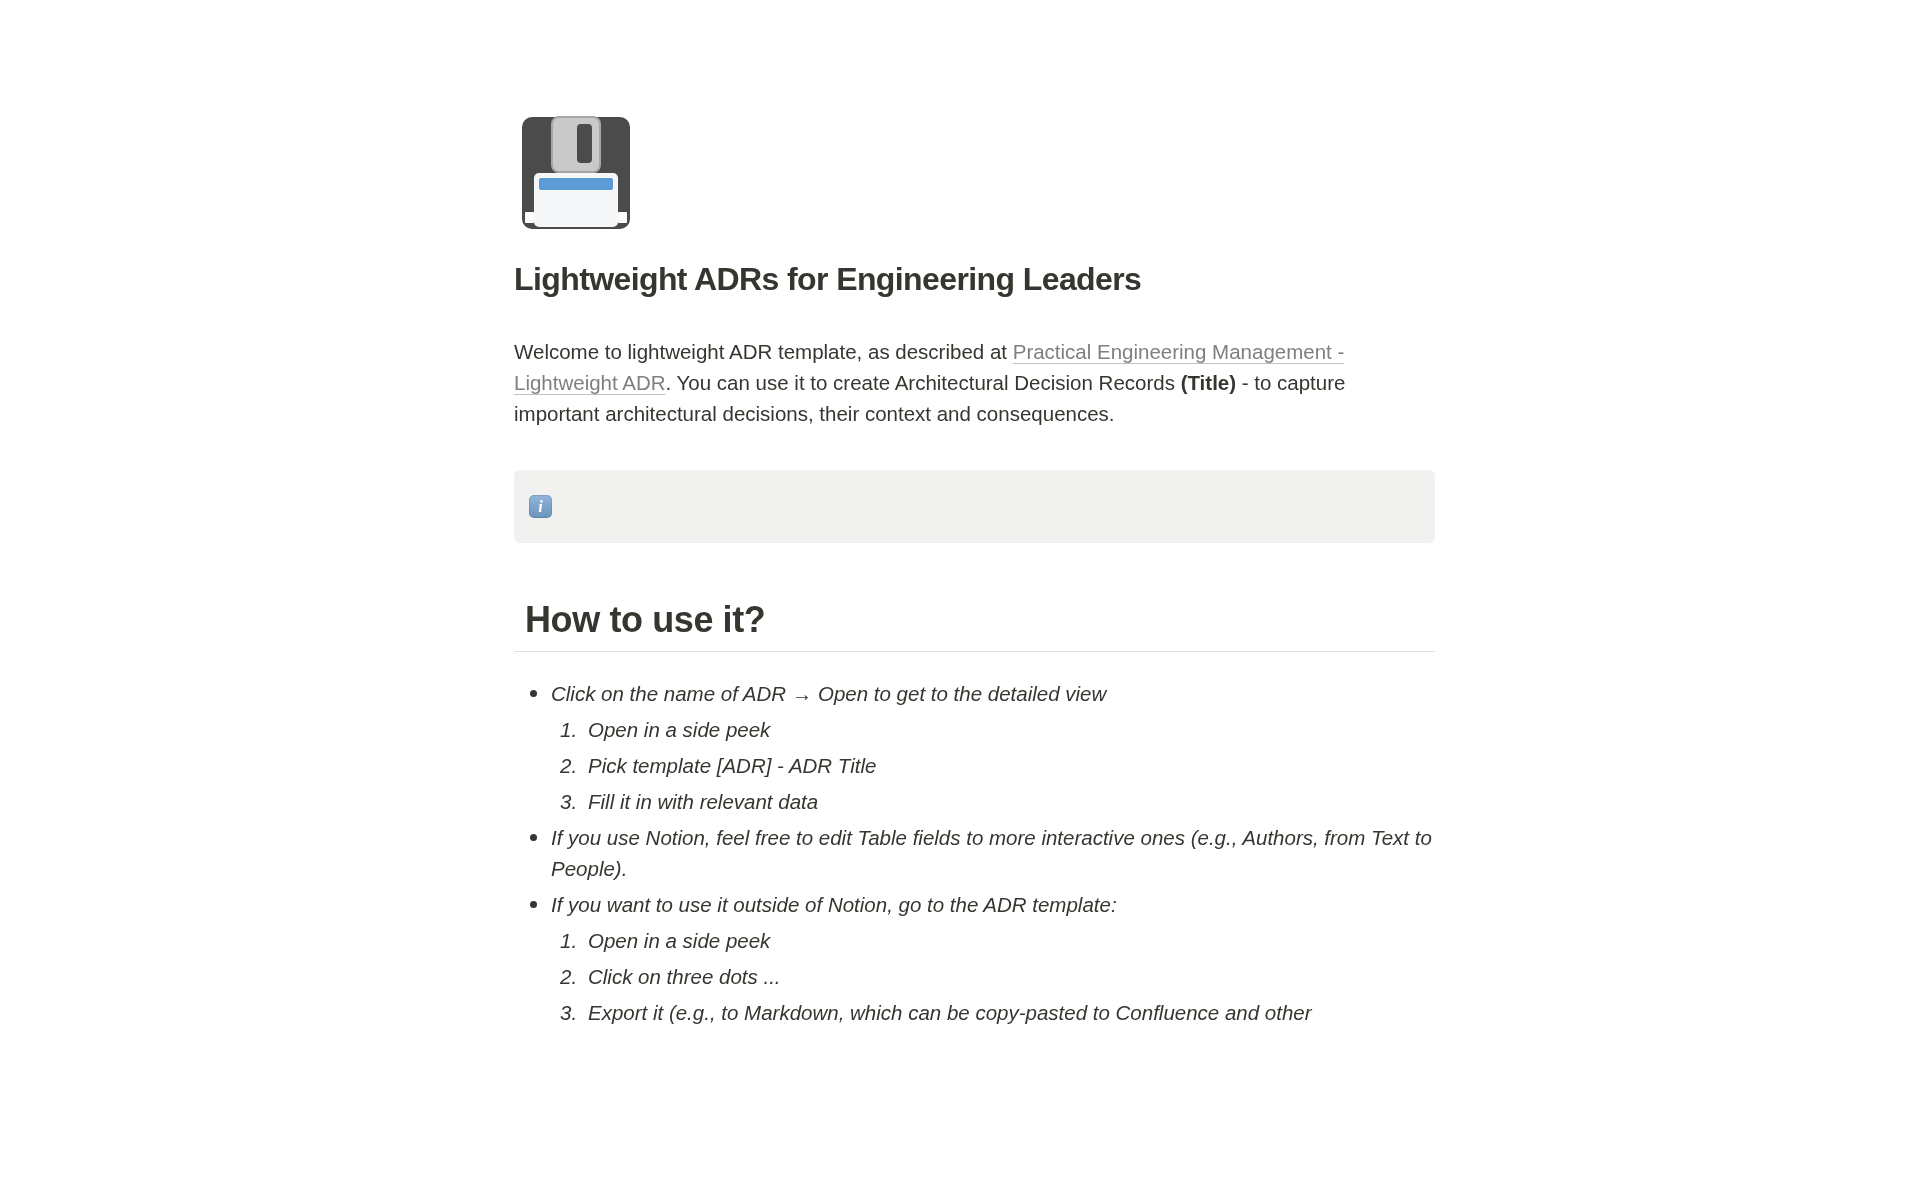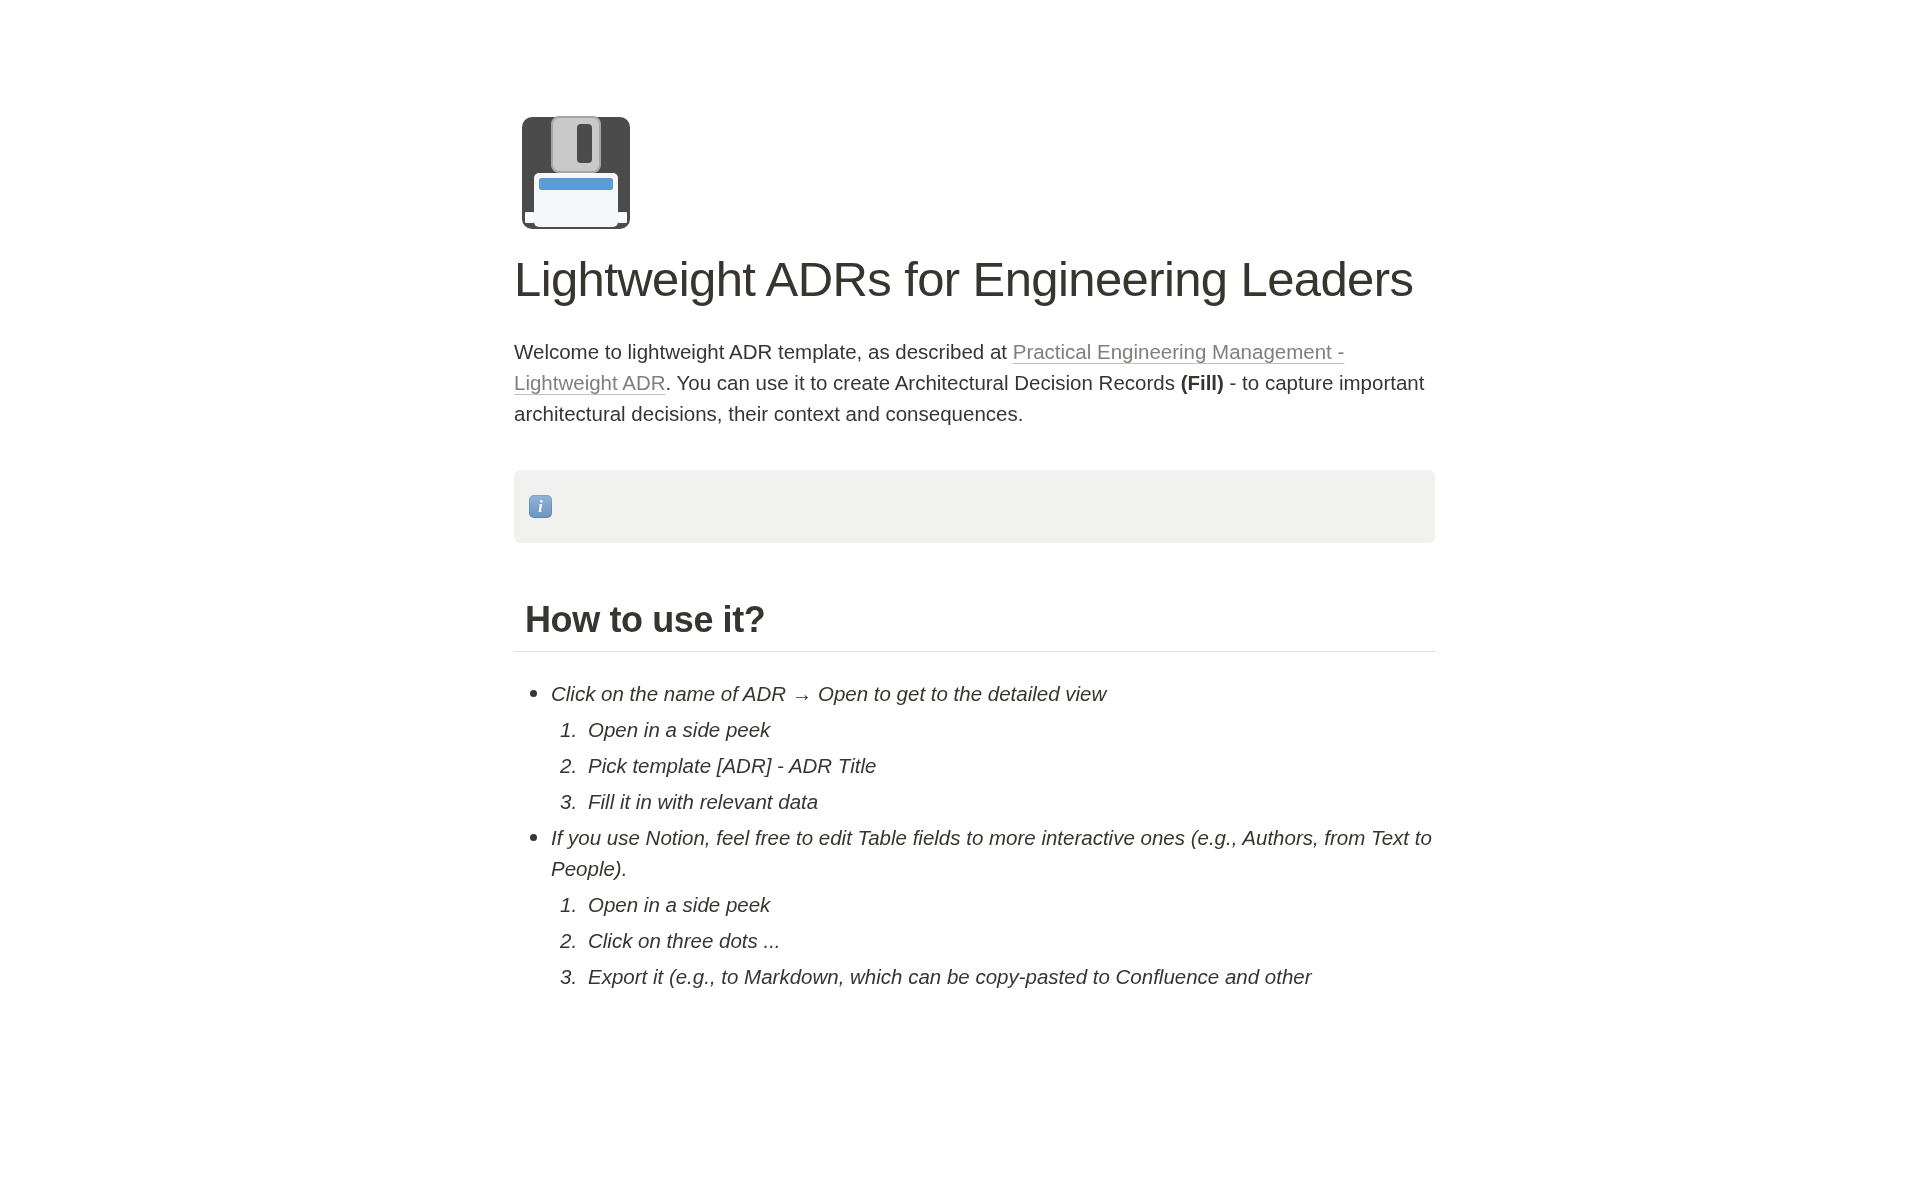--- a/index.html
+++ b/index.html
@@ -16,7 +16,7 @@
 
   h1.title {
     margin: 16px 0 0 0;
-    font-size: 49px; line-height: 60px; font-weight: 400;
+    font-size: 32px; line-height: 60px; font-weight: 700;
     letter-spacing: -0.6px; color: #37352f;
   }
 

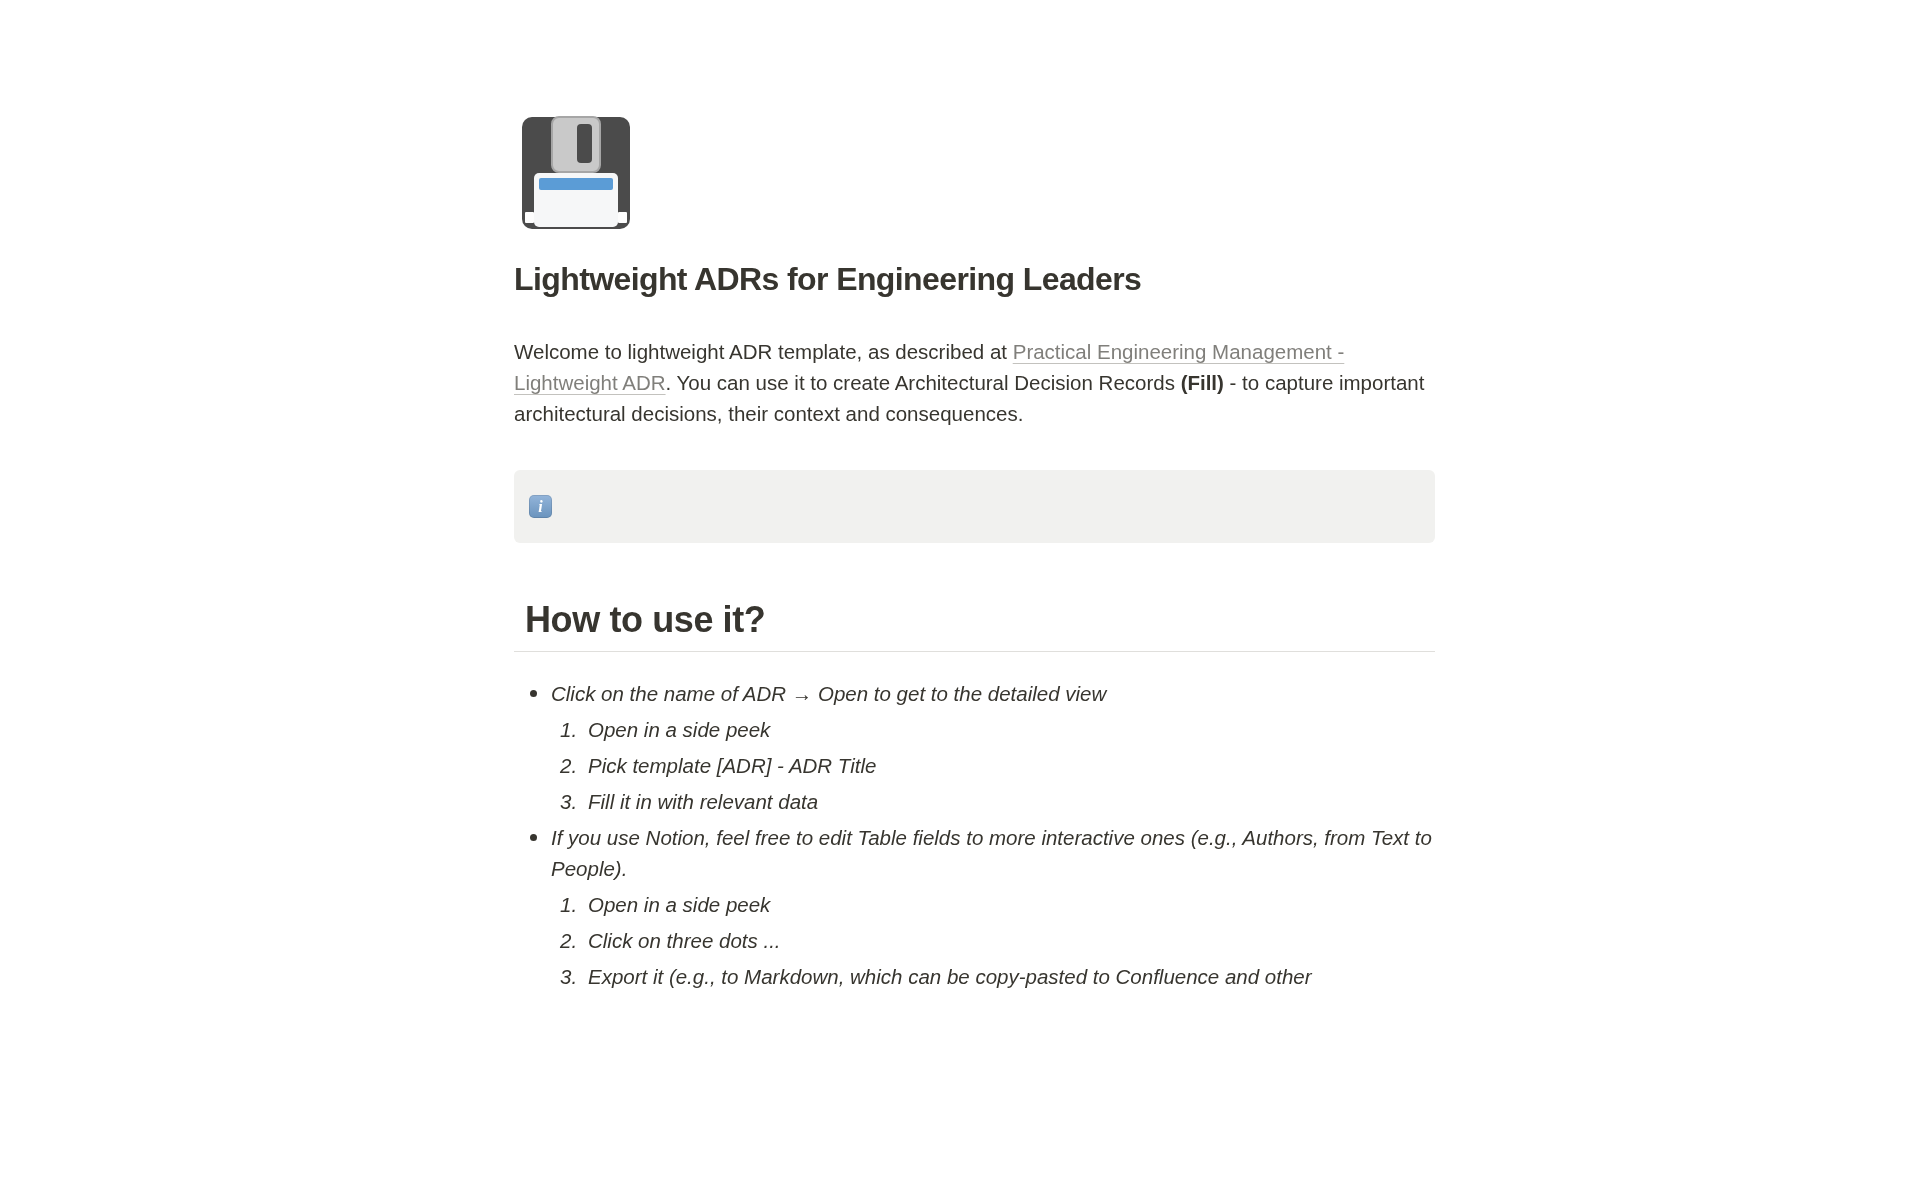--- a/index.html
+++ b/index.html
@@ -93,7 +93,7 @@
 
   <h1 class="title">Lightweight ADRs for Engineering Leaders</h1>
 
-  <p class="intro"><span>Welcome to lightweight ADR template, as described at </span><a class="glink">Practical Engineering Management - Lightweight ADR</a><span>. You can use it to create Architectural Decision Records </span><b>(Fill)</b><span> - to capture important architectural decisions, their context and consequences.</span></p>
+  <p class="intro"><span>Welcome to lightweight ADR template, as described at </span><a class="glink">Practical Engineering Management - Lightweight ADR</a><span>. You can use it to create Architectural Decision Records </span><b>(Title)</b><span> - to capture important architectural decisions, their context and consequences.</span></p>
 
   <div class="callout">
     <span class="info-badge">i</span>

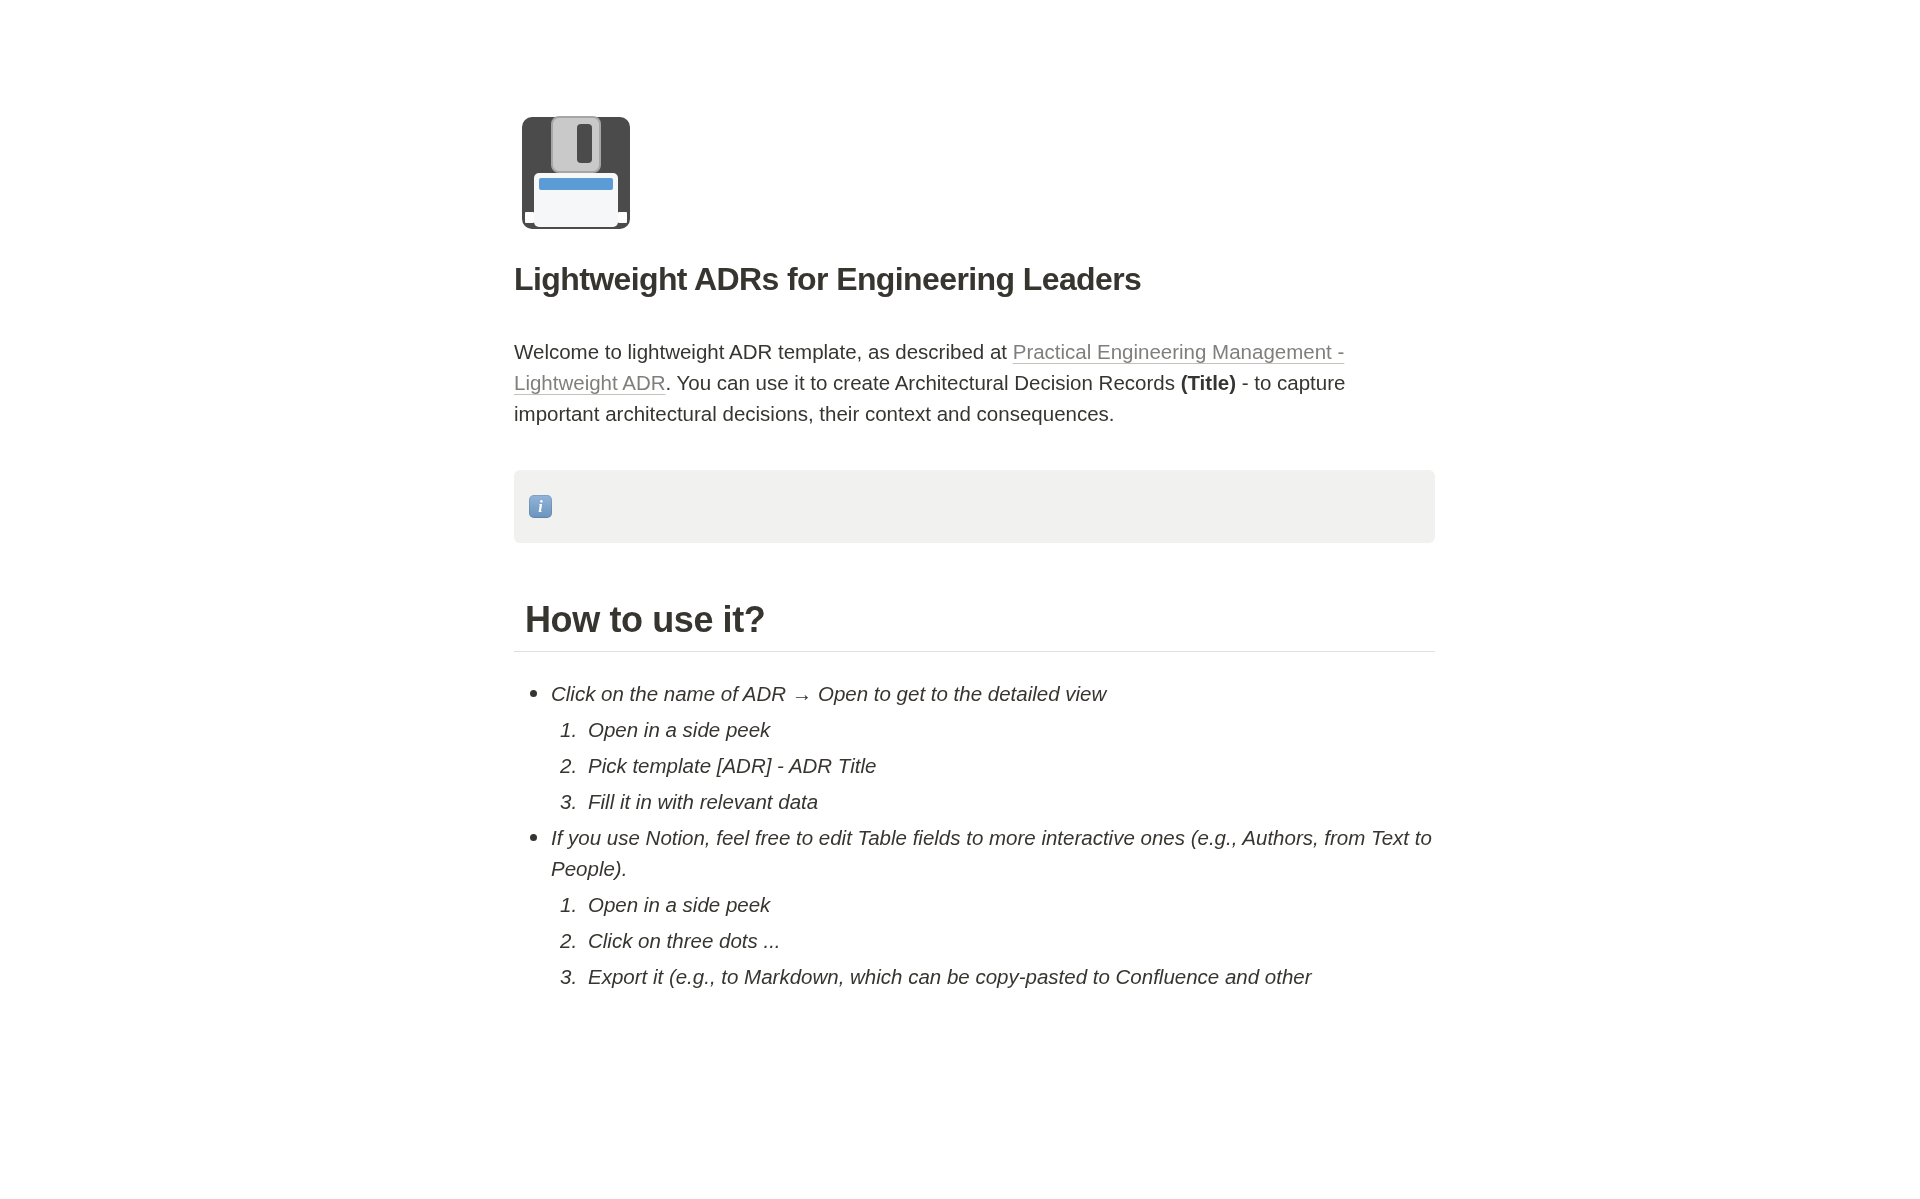--- a/index.html
+++ b/index.html
@@ -131,6 +131,12 @@
       <span class="row-text">If you use Notion, feel free to edit Table fields to more interactive ones (e.g., Authors, from Text to People).</span>
     </div>
 
+    <div class="row">
+      <span class="b-marker">
+          <span class="b-dot"></span>
+        </span>
+      <span class="row-text">If you want to use it outside of Notion, go to the ADR template:</span>
+    </div>
     <div class="row nested">
       <span class="n-marker">1.</span>
       <span class="row-text">Open in a side peek</span>

